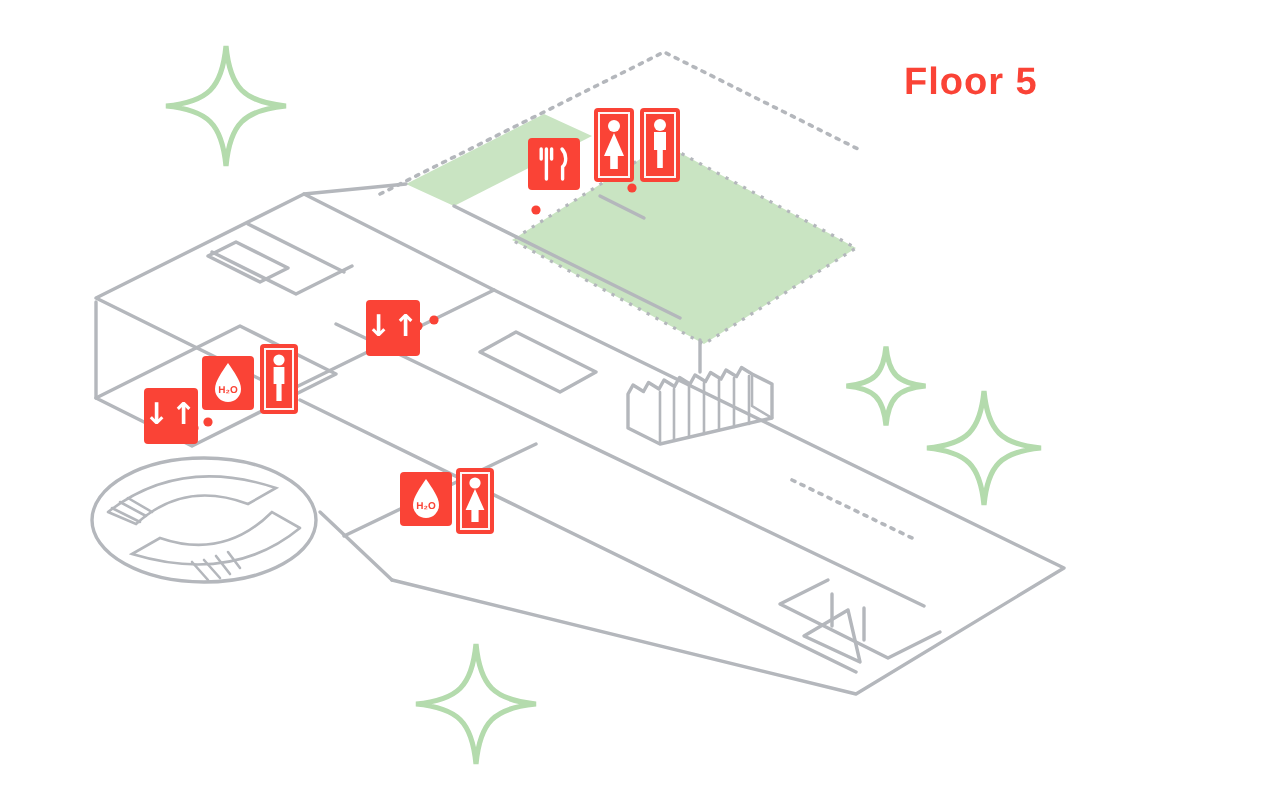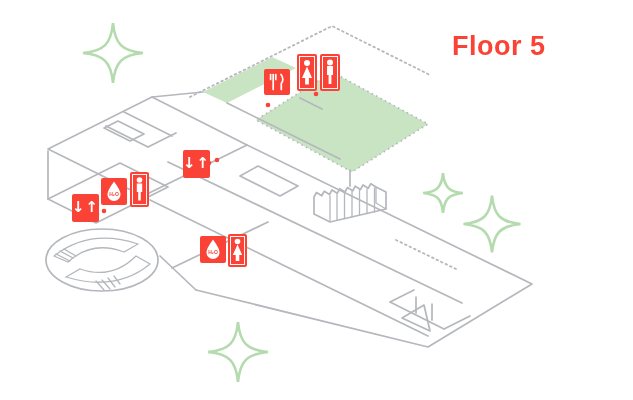--- a/index.html
+++ b/index.html
@@ -16,7 +16,7 @@
   }
   .floor-label{
     position:absolute;left:452px;top:31px;
-    font-size:27px;font-weight:bold;color:var(--accent-red);letter-spacing:.5px;
+    font-size:19px;font-weight:bold;color:var(--accent-red);letter-spacing:.5px;
   }
   svg.plan{position:absolute;left:0;top:0;}
   .wall{fill:none;stroke:var(--wall-gray);stroke-width:1.7;stroke-linecap:round;stroke-linejoin:round;}

